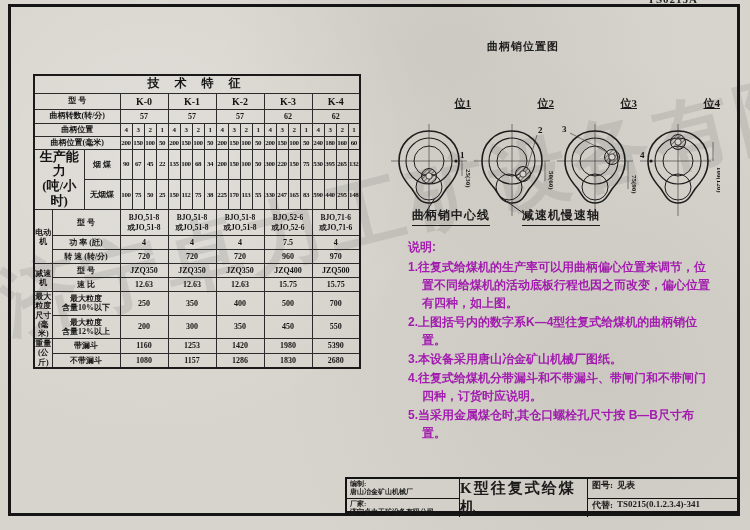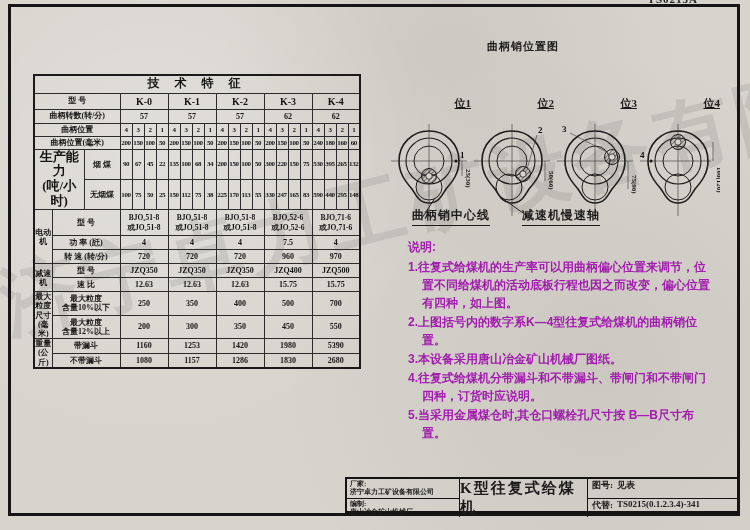--- a/index.html
+++ b/index.html
@@ -431,12 +431,12 @@
 <div class="title-block">
   <div class="tb-cell tb-left">
     <div class="half">
+      <span>编制:</span><br>
+      <span>唐山冶金矿山机械厂</span>
+    </div>
+    <div class="half">
       <span>厂家:</span><br>
       <span>济宁卓力工矿设备有限公司</span>
-    </div>
-    <div class="half">
-      <span>编制:</span><br>
-      <span>唐山冶金矿山机械厂</span>
     </div>
   </div>
   <div class="tb-cell tb-center">K型往复式给煤机</div>

